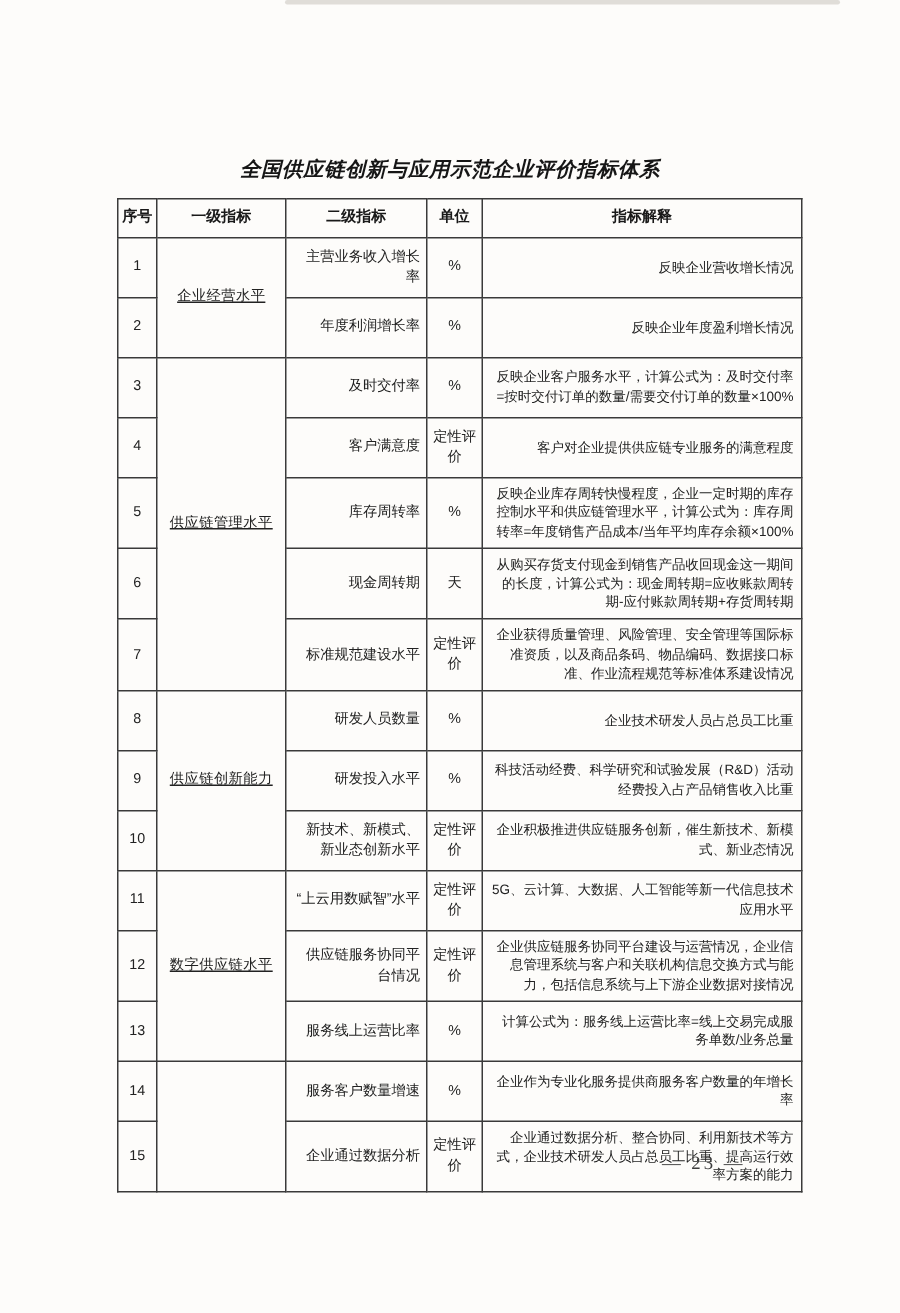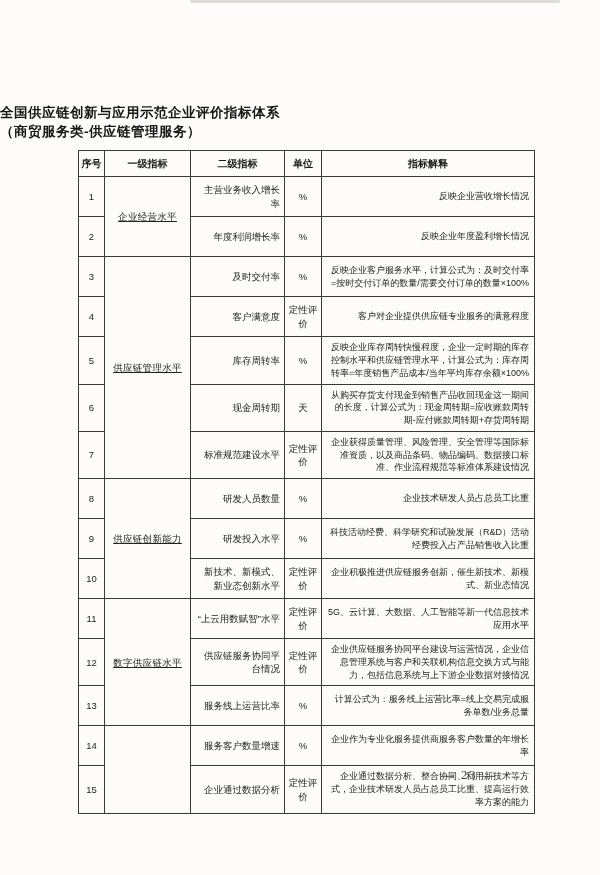--- a/index.html
+++ b/index.html
@@ -24,12 +24,13 @@
   }
   .title {
     margin-top: 104px;
-    text-align: left;
+    text-align: center;
     font-size: 13.5px;
     font-weight: bold;
     line-height: 1.38;
     letter-spacing: .5px;
     color: #161616;
+    font-style: italic;
   }
   table.indicator-table {
     margin: 9px 0 0 78px;

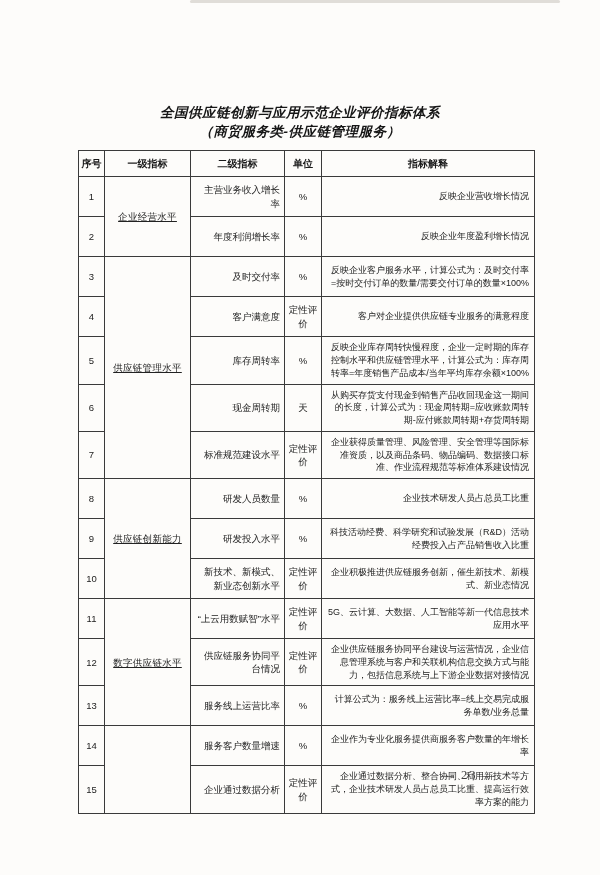--- a/index.html
+++ b/index.html
@@ -82,7 +82,6 @@
 
   <h1 class="title">
     <span>全国供应链创新与应用示范企业评价指标体系</span><br>
-    <span>（商贸服务类-供应链管理服务）</span>
   </h1>
 
   <table class="indicator-table">

